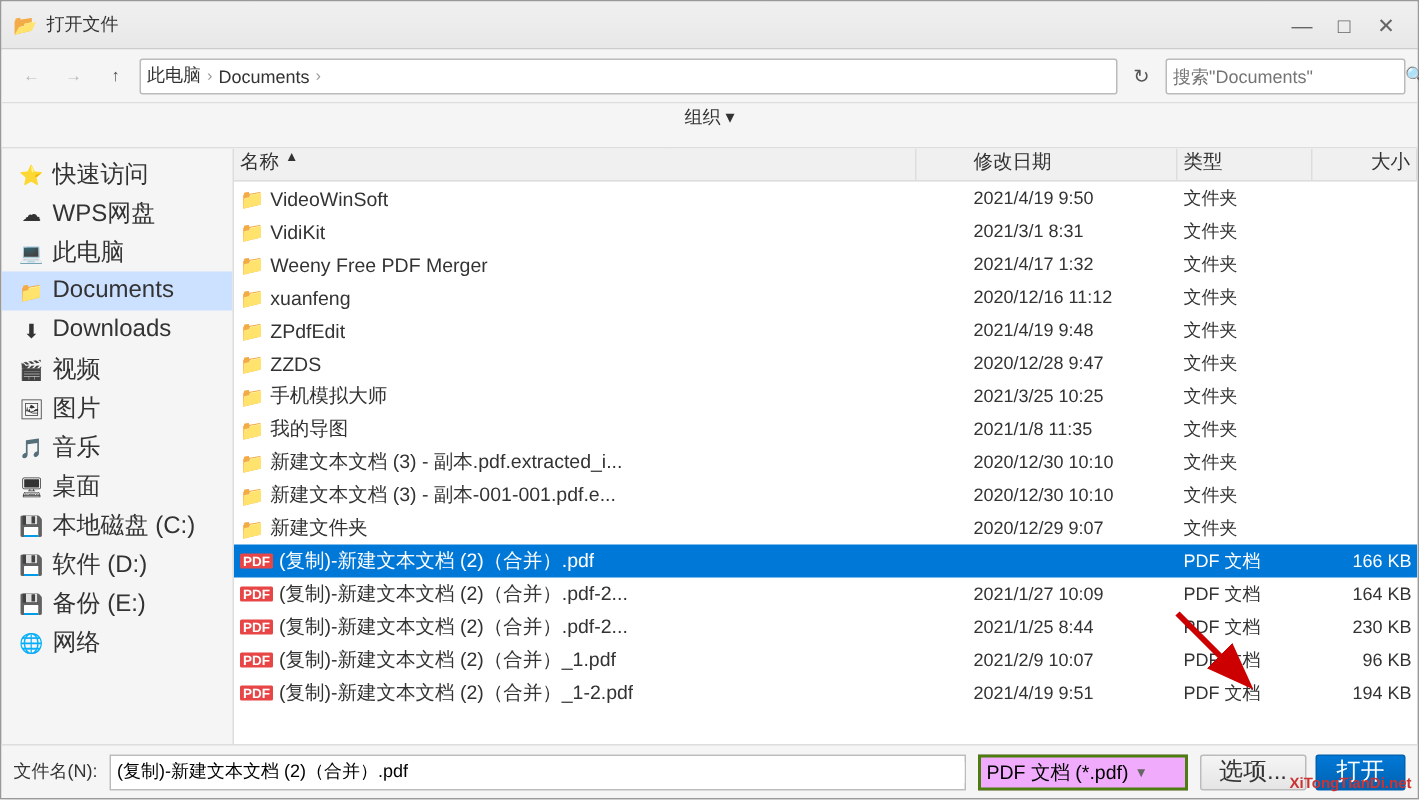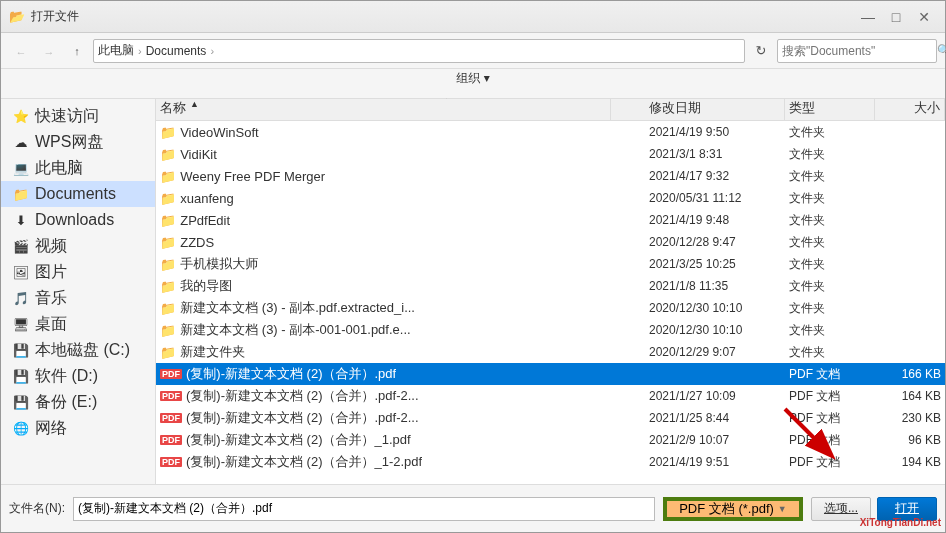--- a/index.html
+++ b/index.html
@@ -202,7 +202,7 @@
       <span class="folder-icon">📁</span>
       <span class="file-name-text">Weeny Free PDF Merger</span>
     </div>
-    <div class="cell cell-date">2021/4/17 9:32</div>
+    <div class="cell cell-date">2021/4/17 1:32</div>
     <div class="cell cell-type">文件夹</div>
     <div class="cell cell-size"></div>
   </div>

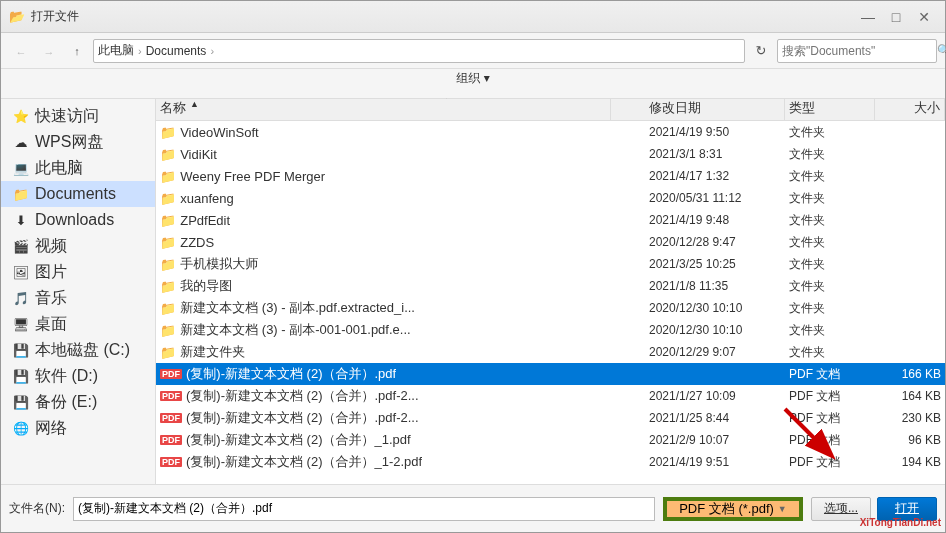--- a/index.html
+++ b/index.html
@@ -211,7 +211,7 @@
       <span class="folder-icon">📁</span>
       <span class="file-name-text">xuanfeng</span>
     </div>
-    <div class="cell cell-date">2020/05/31 11:12</div>
+    <div class="cell cell-date">2020/12/16 11:12</div>
     <div class="cell cell-type">文件夹</div>
     <div class="cell cell-size"></div>
   </div>

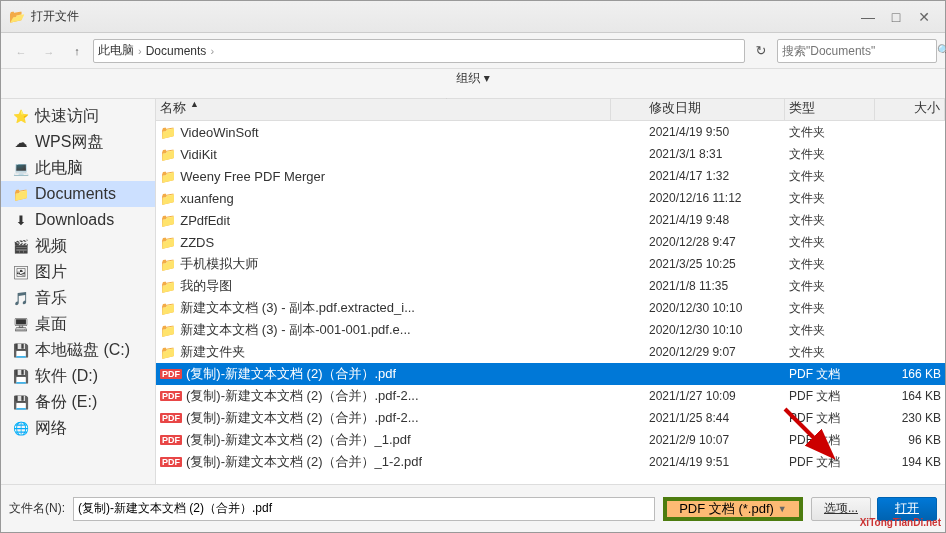--- a/index.html
+++ b/index.html
@@ -49,7 +49,7 @@
     .folder-icon { color: #ffb900; font-size: 13px; flex-shrink: 0; }
     .pdf-icon { color: #e84646; font-size: 11px; font-weight: bold; flex-shrink: 0; display: inline-block; background: #e84646; color: white; padding: 0 2px; border-radius: 1px; font-size: 9px; }
     .file-name-text { overflow: hidden; text-overflow: ellipsis; white-space: nowrap; }
-    .bottom-bar { height: 48px; background: #f5f5f5; border-top: 1px solid #ddd; display: flex; align-items: center; padding: 0 8px; gap: 8px; flex-shrink: 0; }
+    .bottom-bar { height: 36px; background: #f5f5f5; border-top: 1px solid #ddd; display: flex; align-items: center; padding: 0 8px; gap: 8px; flex-shrink: 0; }
     .filename-label { font-size: 12px; color: #333; flex-shrink: 0; }
     .filename-input-wrap { flex: 1; height: 24px; border: 1px solid #bbb; background: white; display: flex; align-items: center; }
     .filename-input { flex: 1; border: none; outline: none; font-size: 12px; padding: 0 4px; }

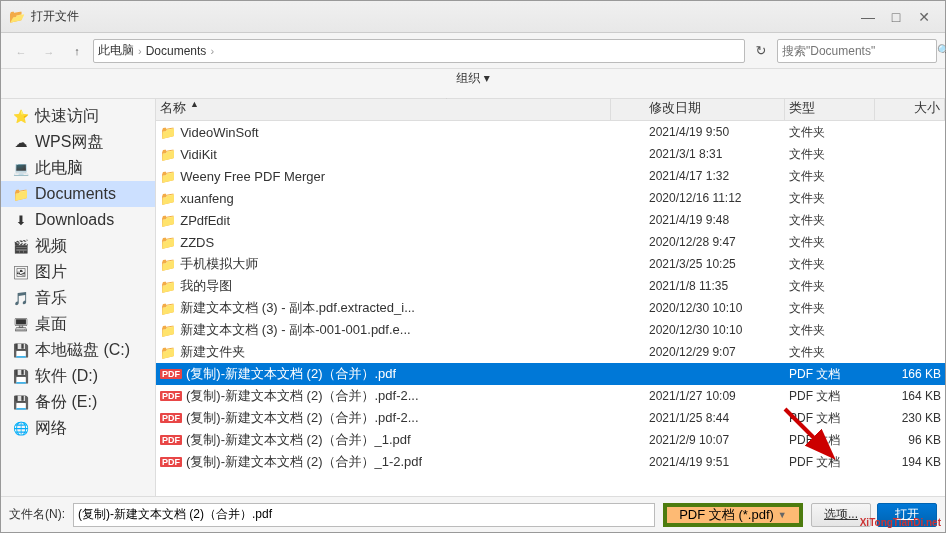--- a/index.html
+++ b/index.html
@@ -53,7 +53,7 @@
     .filename-label { font-size: 12px; color: #333; flex-shrink: 0; }
     .filename-input-wrap { flex: 1; height: 24px; border: 1px solid #bbb; background: white; display: flex; align-items: center; }
     .filename-input { flex: 1; border: none; outline: none; font-size: 12px; padding: 0 4px; }
-    .filetype-select { height: 24px; border: 4px solid #4d7c0f; background: #fdba74; padding: 0 4px; font-size: 12px; min-width: 140px; display: flex; align-items: center; justify-content: center; cursor: pointer; }
+    .filetype-select { height: 24px; border: 2px solid #4d7c0f; background: #f0abfc; padding: 0 4px; font-size: 12px; min-width: 140px; display: flex; align-items: center; justify-content: flex-start; cursor: pointer; }
     .action-buttons { display: flex; gap: 6px; flex-shrink: 0; }
     .dialog-btn { height: 24px; min-width: 60px; padding: 0 12px; border: 1px solid #bbb; background: linear-gradient(to bottom, #f5f5f5, #e5e5e5); cursor: pointer; font-size: 12px; color: #333; border-radius: 2px; display: flex; align-items: center; justify-content: center; text-decoration: underline; }
     .dialog-btn.primary { background: linear-gradient(to bottom, #0078d7, #0063b1); color: white; border-color: #0063b1; }

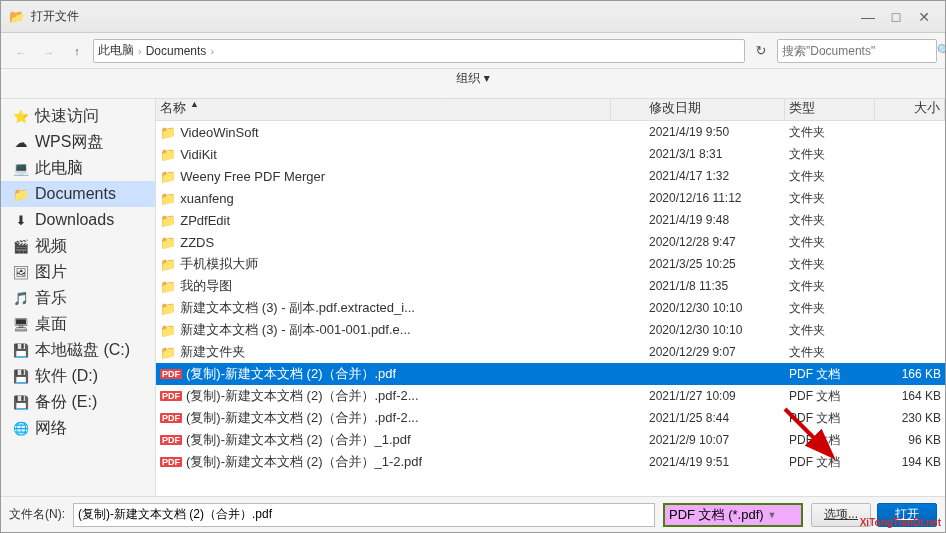--- a/index.html
+++ b/index.html
@@ -55,7 +55,7 @@
     .filename-input { flex: 1; border: none; outline: none; font-size: 12px; padding: 0 4px; }
     .filetype-select { height: 24px; border: 2px solid #4d7c0f; background: #f0abfc; padding: 0 4px; font-size: 12px; min-width: 140px; display: flex; align-items: center; justify-content: flex-start; cursor: pointer; }
     .action-buttons { display: flex; gap: 6px; flex-shrink: 0; }
-    .dialog-btn { height: 24px; min-width: 60px; padding: 0 12px; border: 1px solid #bbb; background: linear-gradient(to bottom, #f5f5f5, #e5e5e5); cursor: pointer; font-size: 12px; color: #333; border-radius: 2px; display: flex; align-items: center; justify-content: center; text-decoration: underline; }
+    .dialog-btn { height: 24px; min-width: 60px; padding: 0 12px; border: 1px solid #bbb; background: linear-gradient(to bottom, #f5f5f5, #e5e5e5); cursor: pointer; font-size: 16px; color: #333; border-radius: 2px; display: flex; align-items: center; justify-content: center; }
     .dialog-btn.primary { background: linear-gradient(to bottom, #0078d7, #0063b1); color: white; border-color: #0063b1; }
     .watermark { position: absolute; bottom: 4px; right: 4px; font-size: 10px; color: #cc3333; font-weight: bold; z-index: 10; }
     .dropdown-arrow { font-size: 9px; color: #666; margin-left: 4px; }

